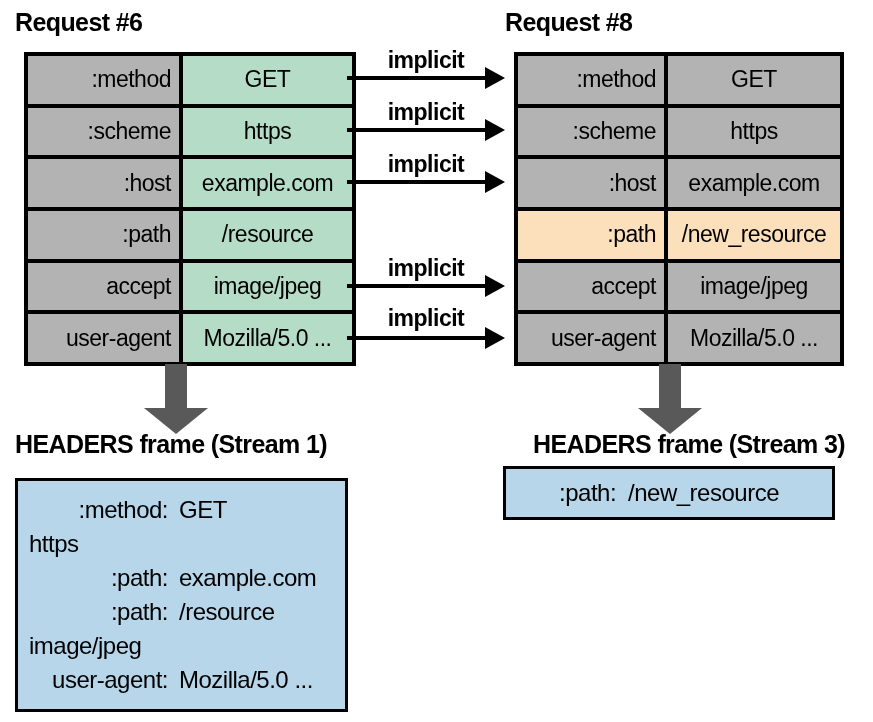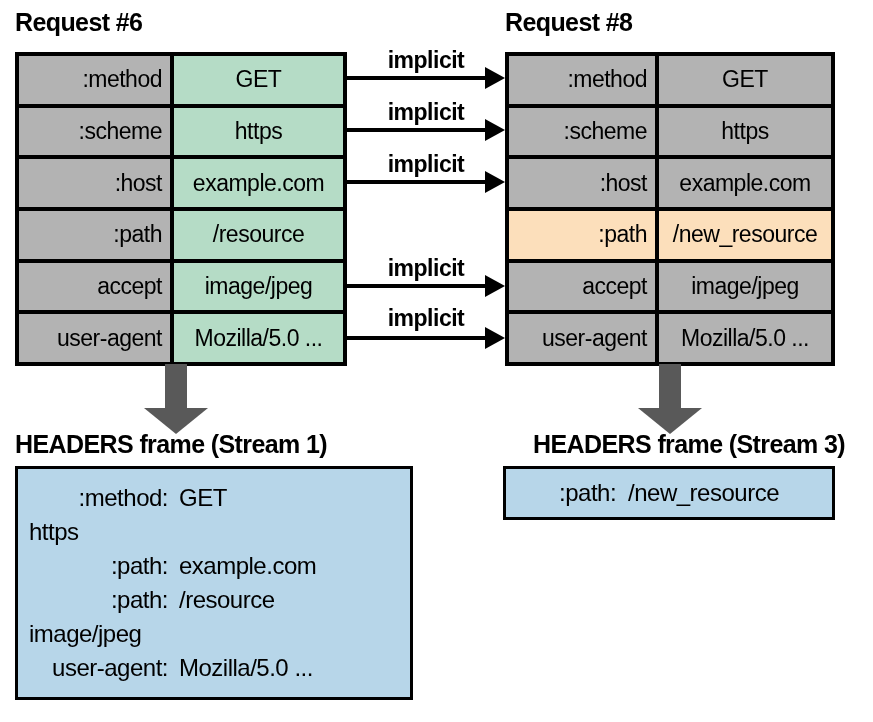--- a/index.html
+++ b/index.html
@@ -26,6 +26,7 @@
     grid-template-rows:repeat(6, 1fr);
     border:2px solid #000;
     box-sizing:border-box;
+    margin-left:9px;
   }
   .htable .cell {
     border:2px solid #000;

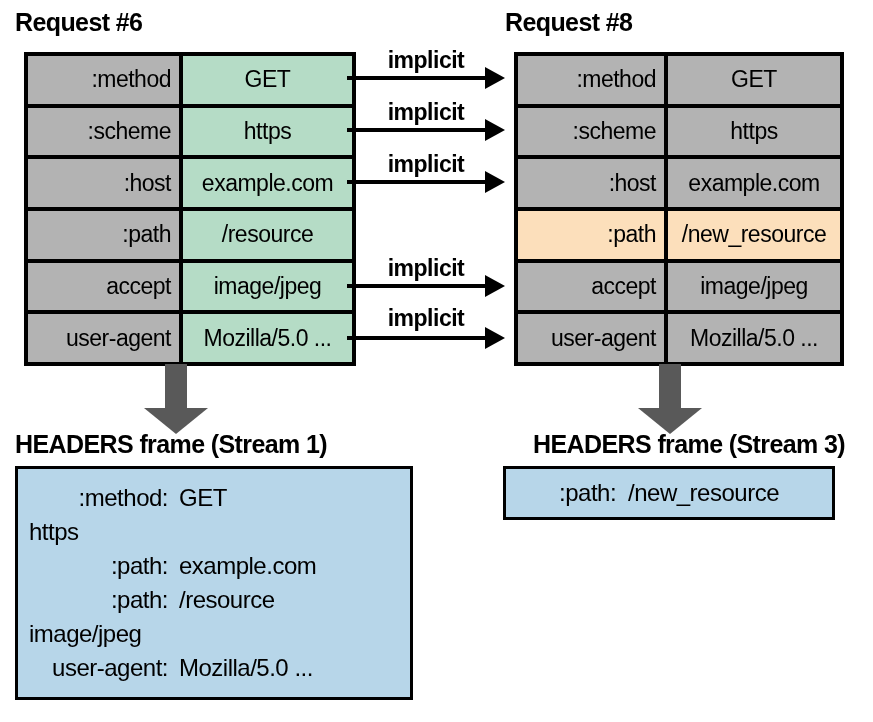--- a/index.html
+++ b/index.html
@@ -99,7 +99,7 @@
     box-sizing:border-box;
   }
   #frame1-box {
-    left:15px; top:466px; width:398px; height:234px;
+    left:15px; top:478px; width:333px; height:234px;
     display:flex; flex-direction:column; justify-content:center;
   }
   #frame3-box {

